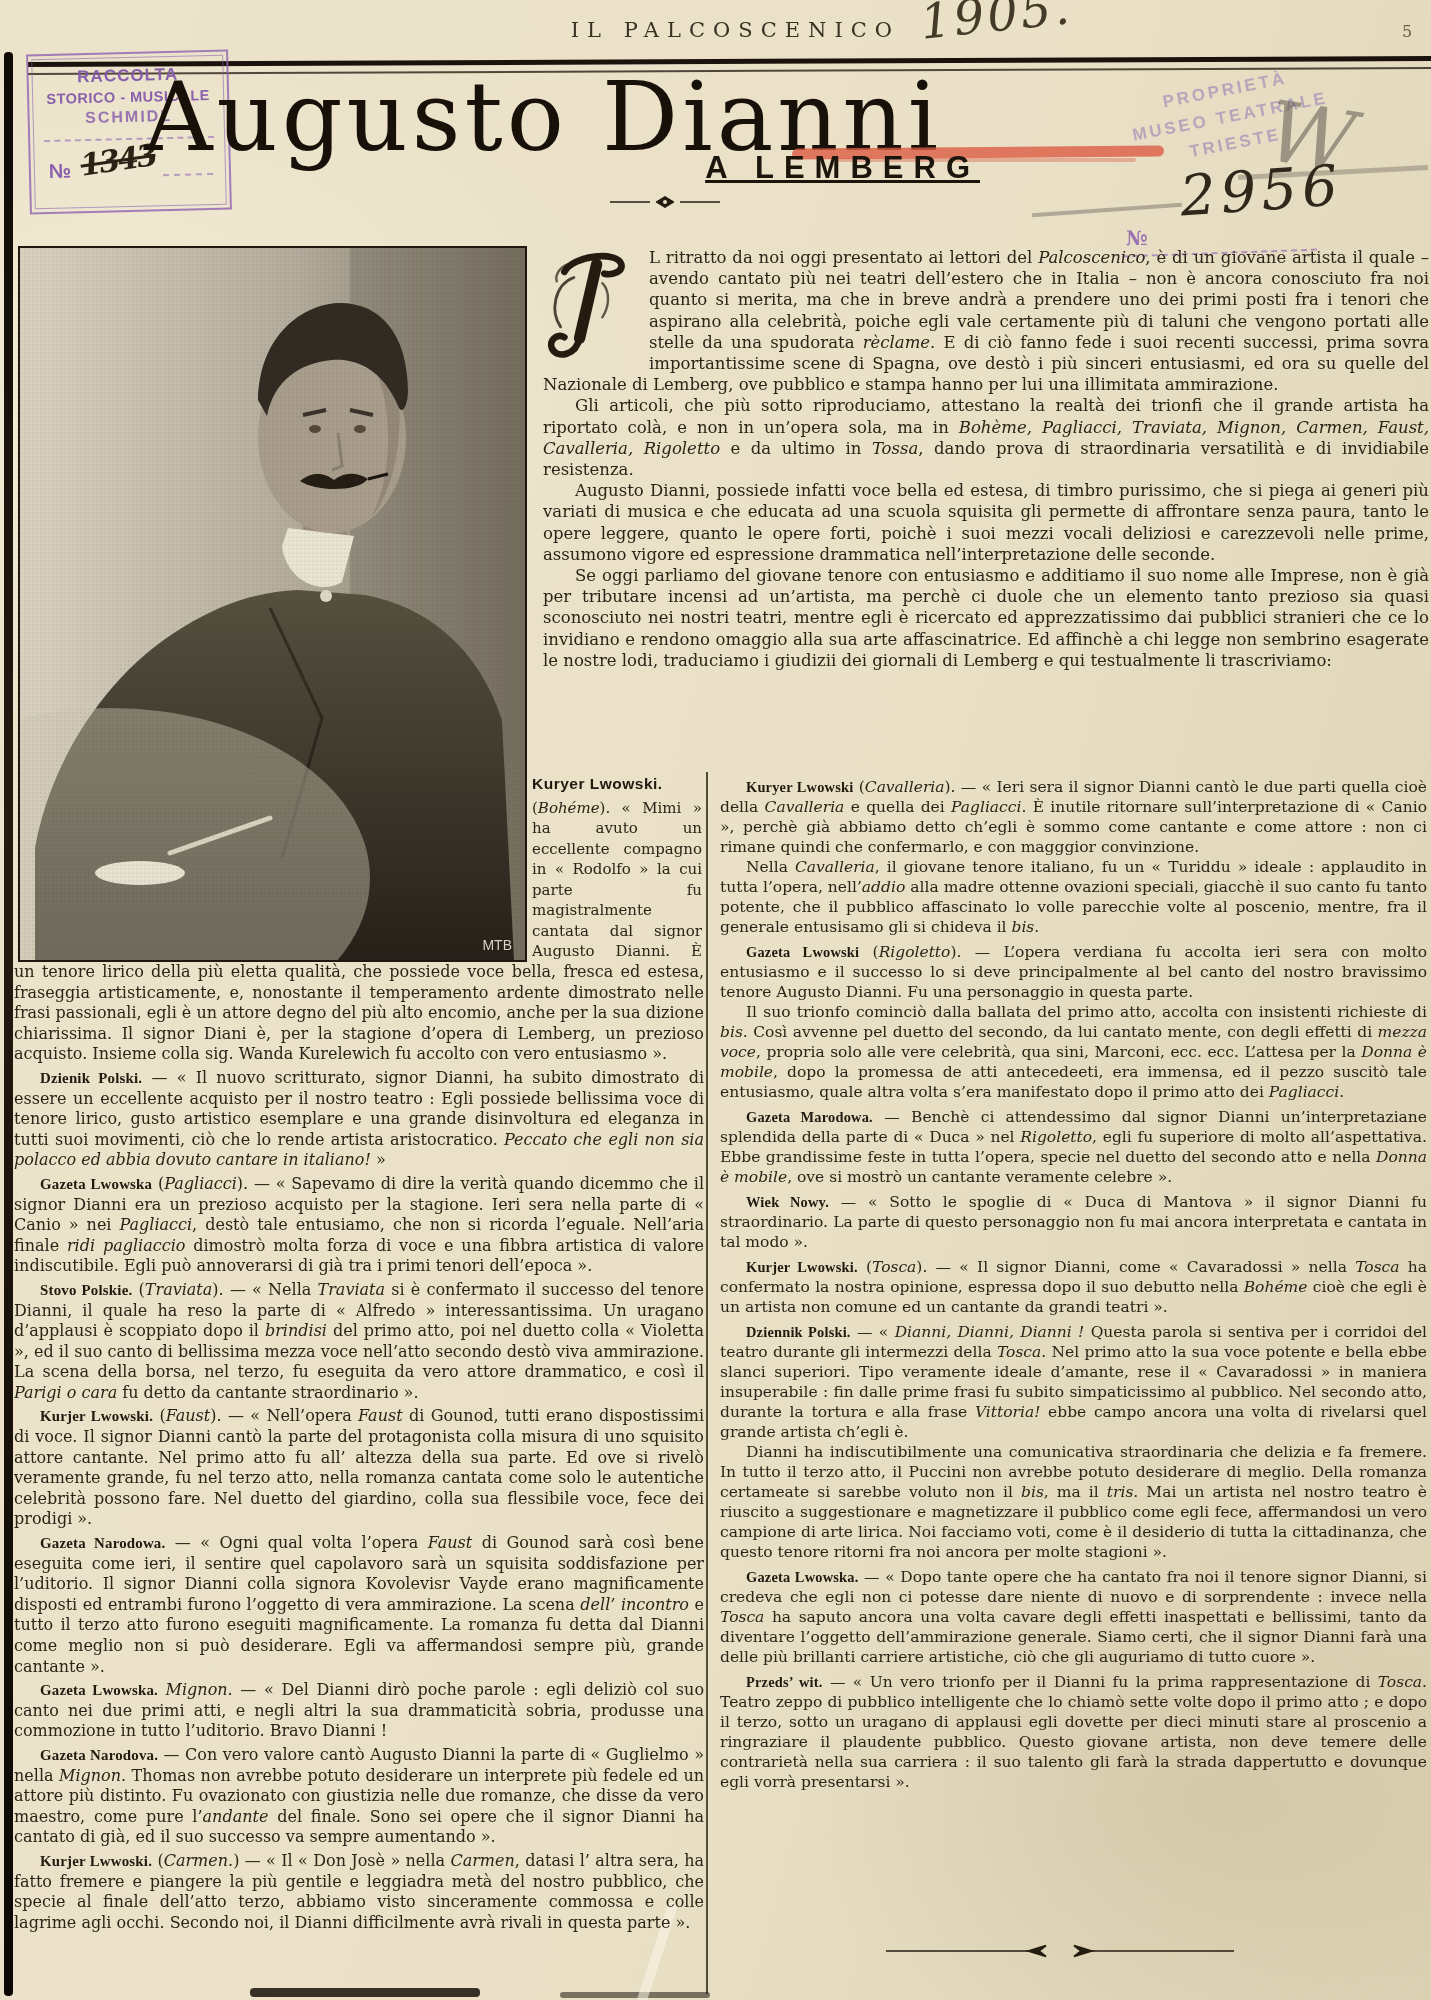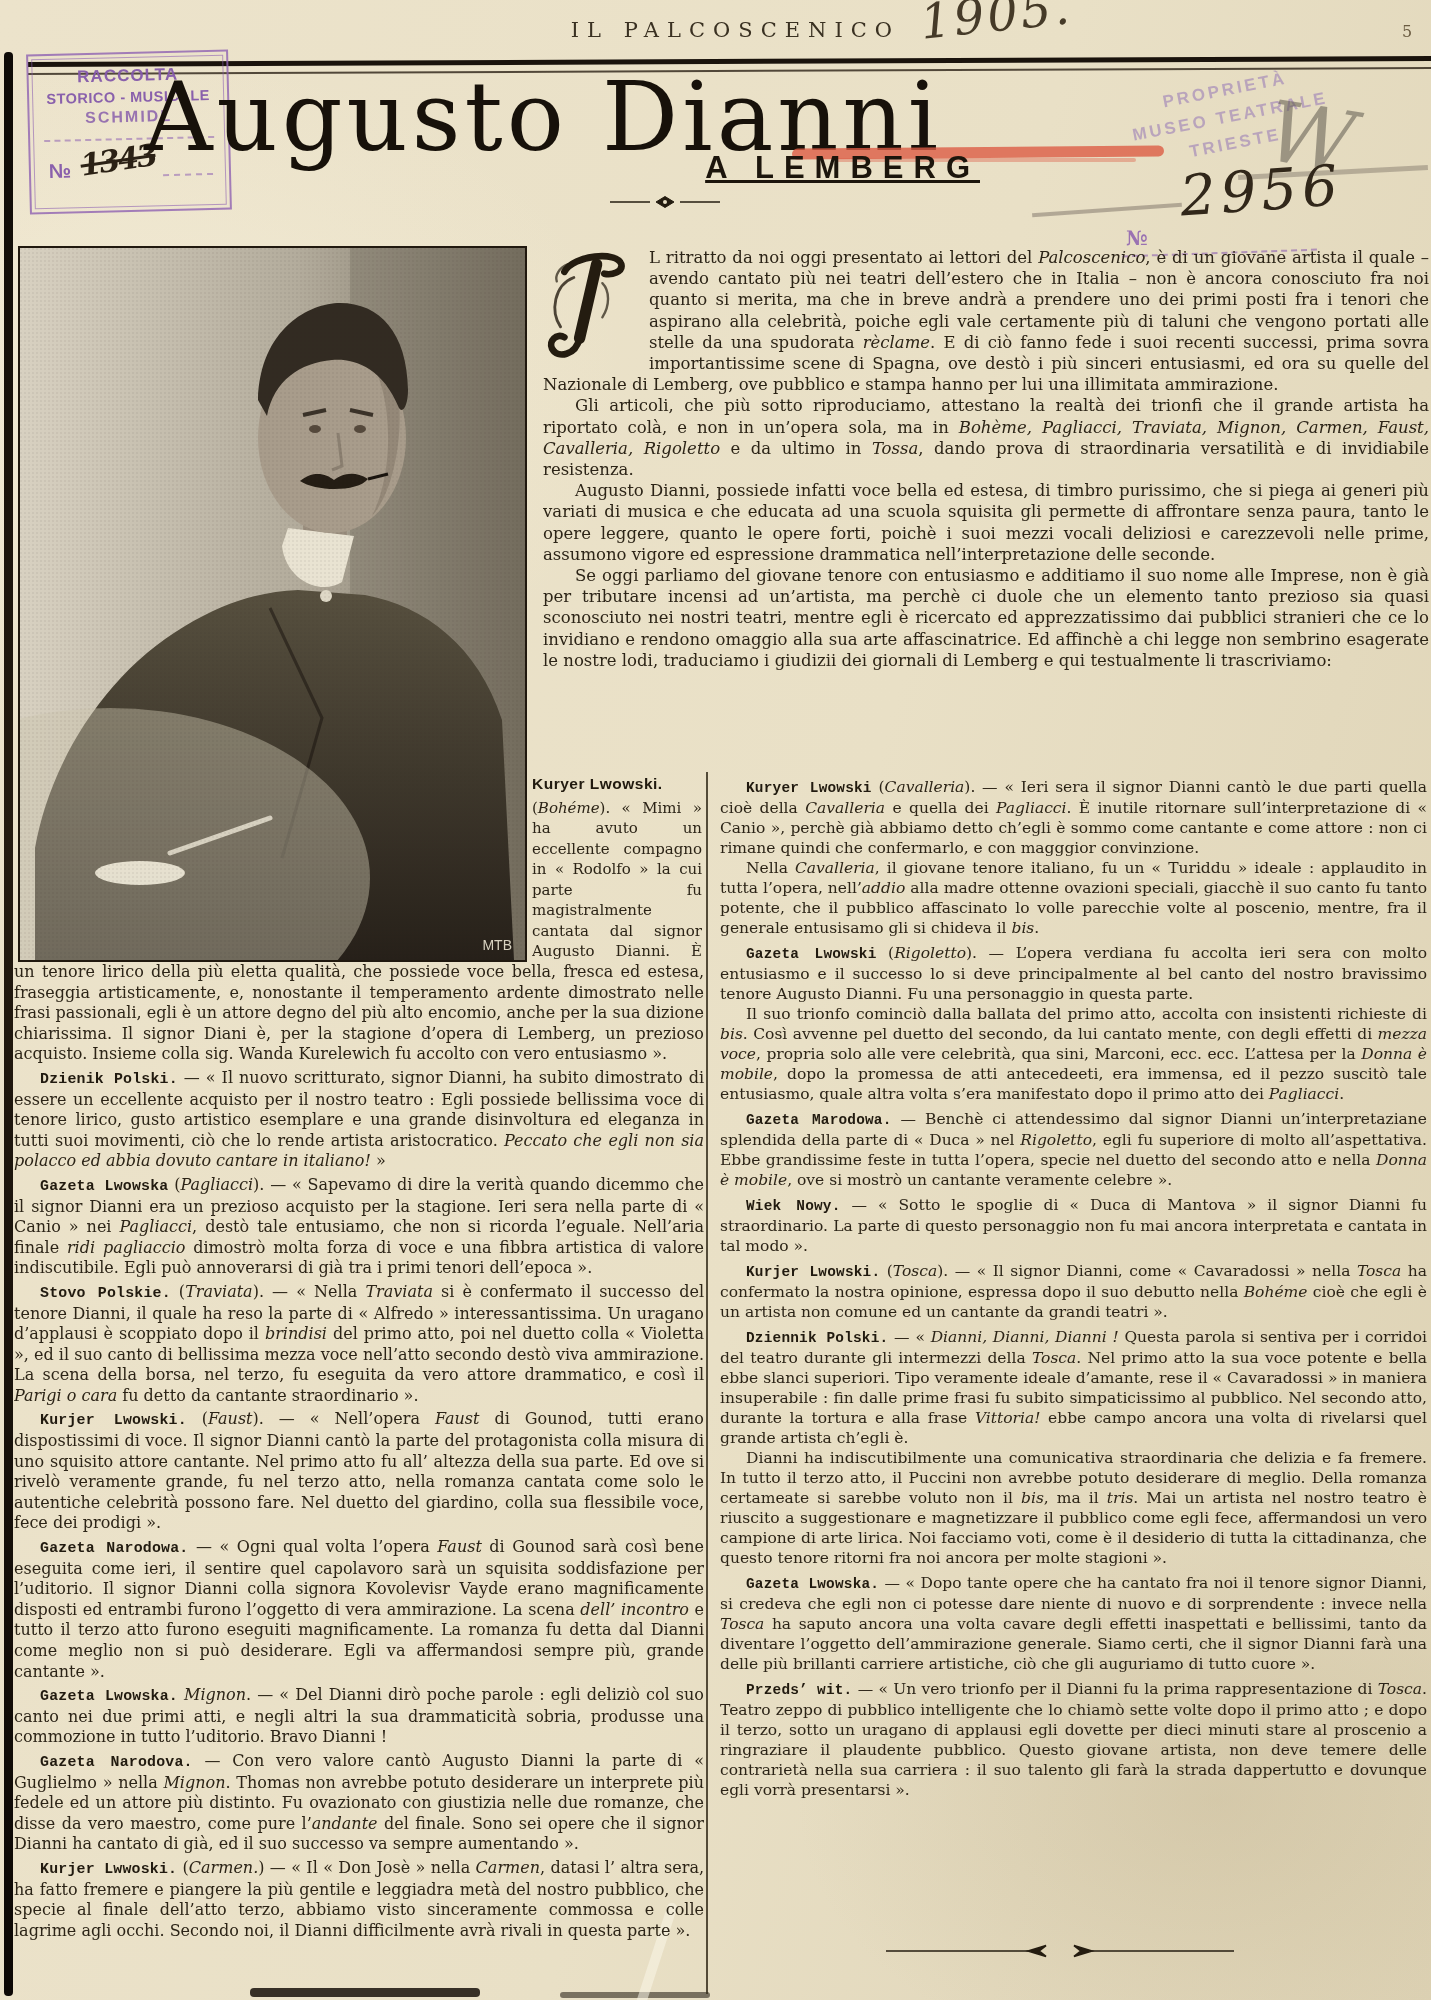--- a/index.html
+++ b/index.html
@@ -65,7 +65,7 @@
   .portrait svg{display:block;}
   
   .seg-i{font-style:italic;}
-  .seg-b{font-family:Liberation Mono, monospace;font-weight:700;font-size:.93em;letter-spacing:.2px;color:#211a0f;margin-top:35px;}
+  .seg-b{font-family:Liberation Serif, serif;font-weight:700;font-size:.93em;letter-spacing:.2px;color:#211a0f;margin-top:35px;}
   .intro{position:absolute;left:543px;top:247px;width:886px;height:527px;overflow:hidden;
     font-size:16.5px;line-height:21.2px;text-align:justify;}
   .intro p{margin:0;text-indent:32px;}

